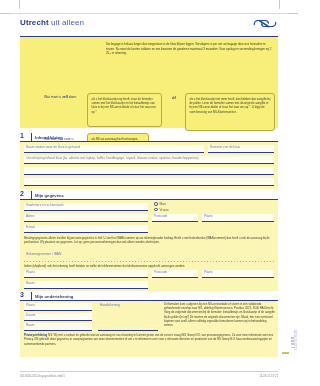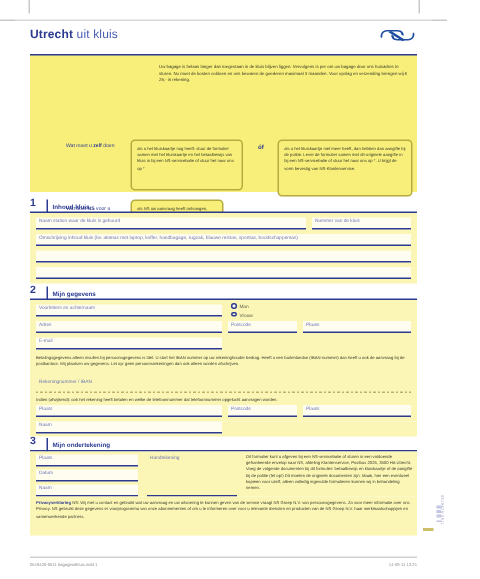--- a/index.html
+++ b/index.html
@@ -137,7 +137,7 @@
   <div class="header">
     <div class="title">
       <span>Utrecht</span>
-      <span class="thin">uit kluis</span>
+      <span class="thin">uit alleen</span>
     </div>
     <svg class="ns-logo" viewBox="0 0 52 26">
       <path d="M4 17 C2 11 6 6 12 6 L26 6 C32 6 35 10 34 14 L31 12 C31 9 29 8 26 8 L13 8 C8 8 5 11 6 15 Z" fill="#1f4ea1"></path>

